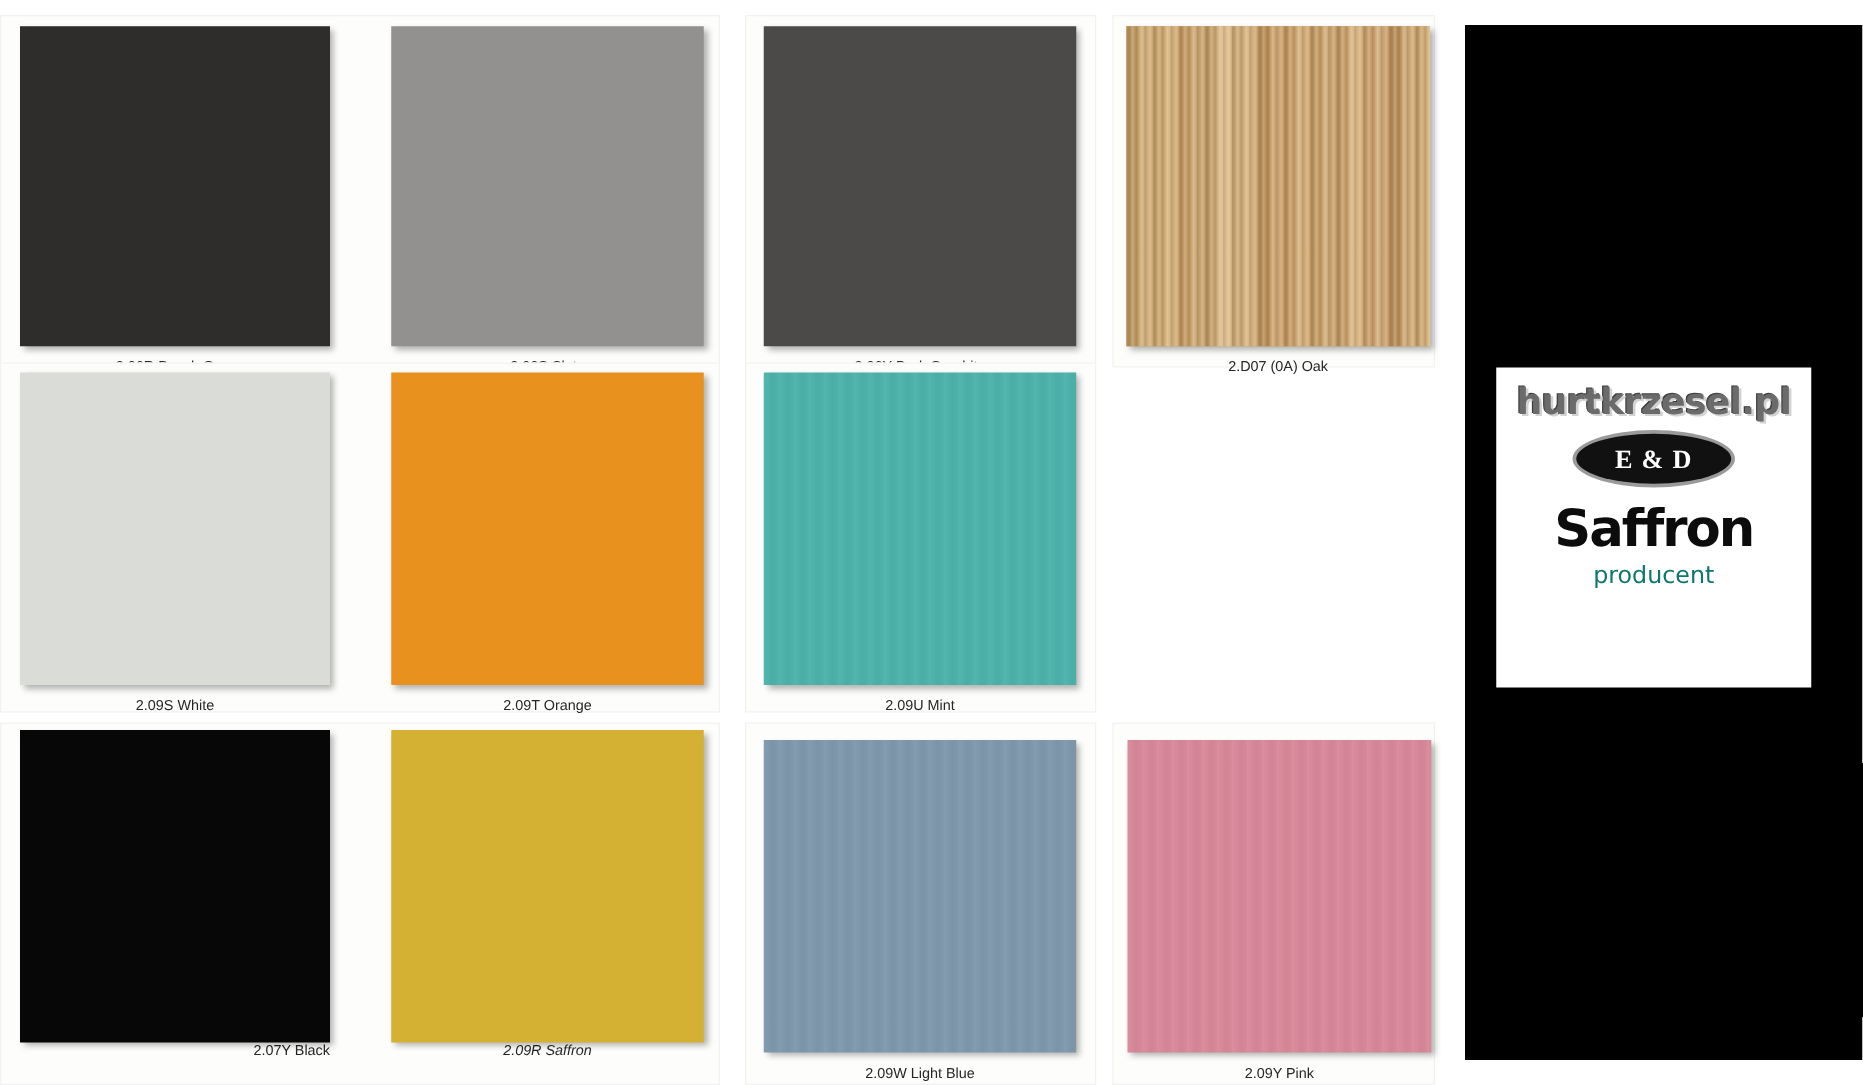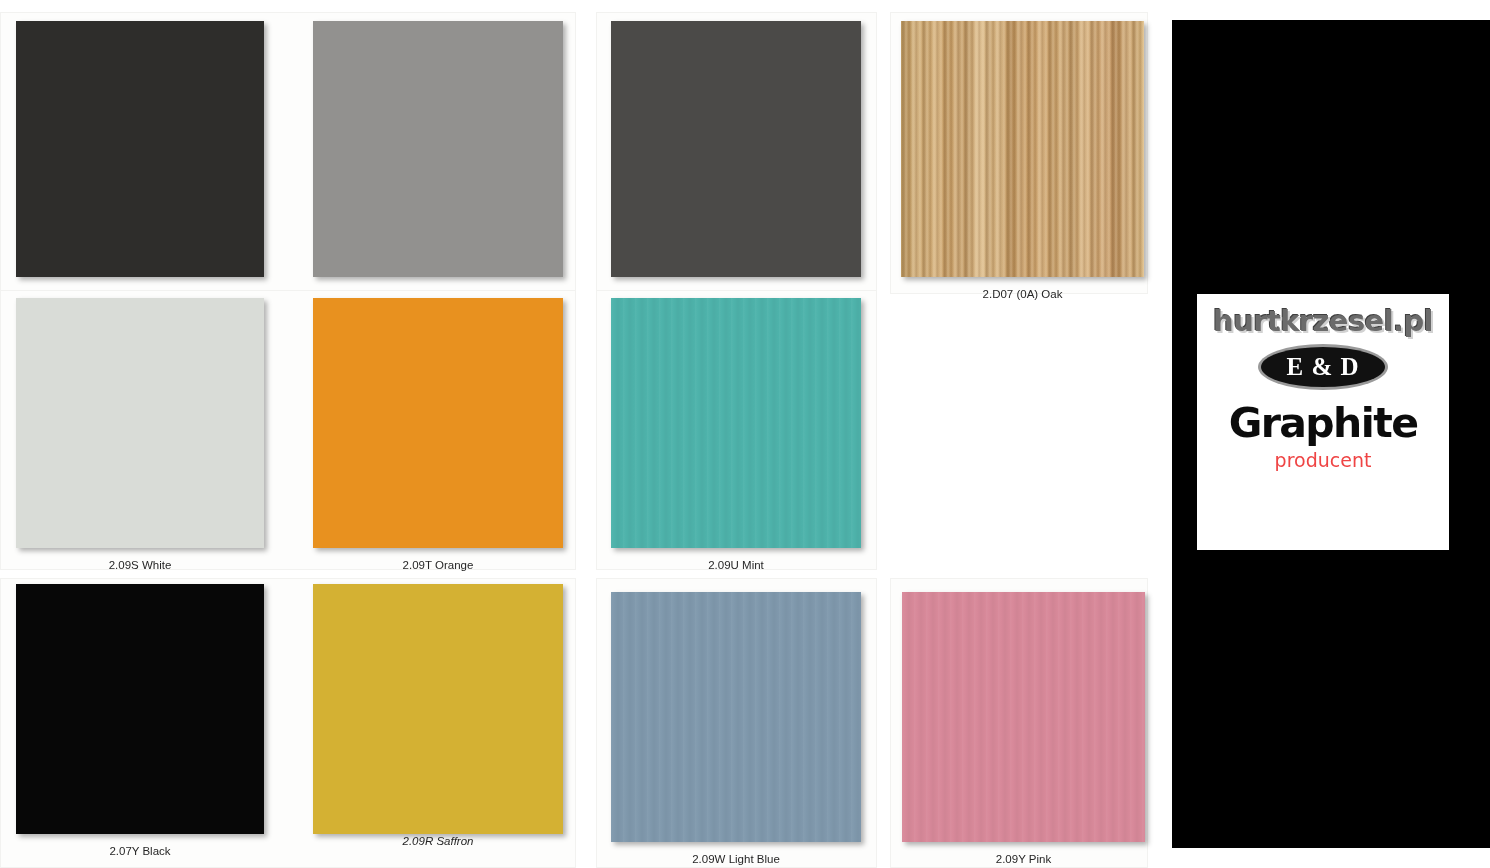--- a/index.html
+++ b/index.html
@@ -134,7 +134,7 @@
     justify-content: center;
     font-family: "Liberation Serif", serif;
     font-weight: bold;
-    font-size: 25px;
+    font-size: 21px;
     letter-spacing: 1px;
   }
   #brand-nowystyl {

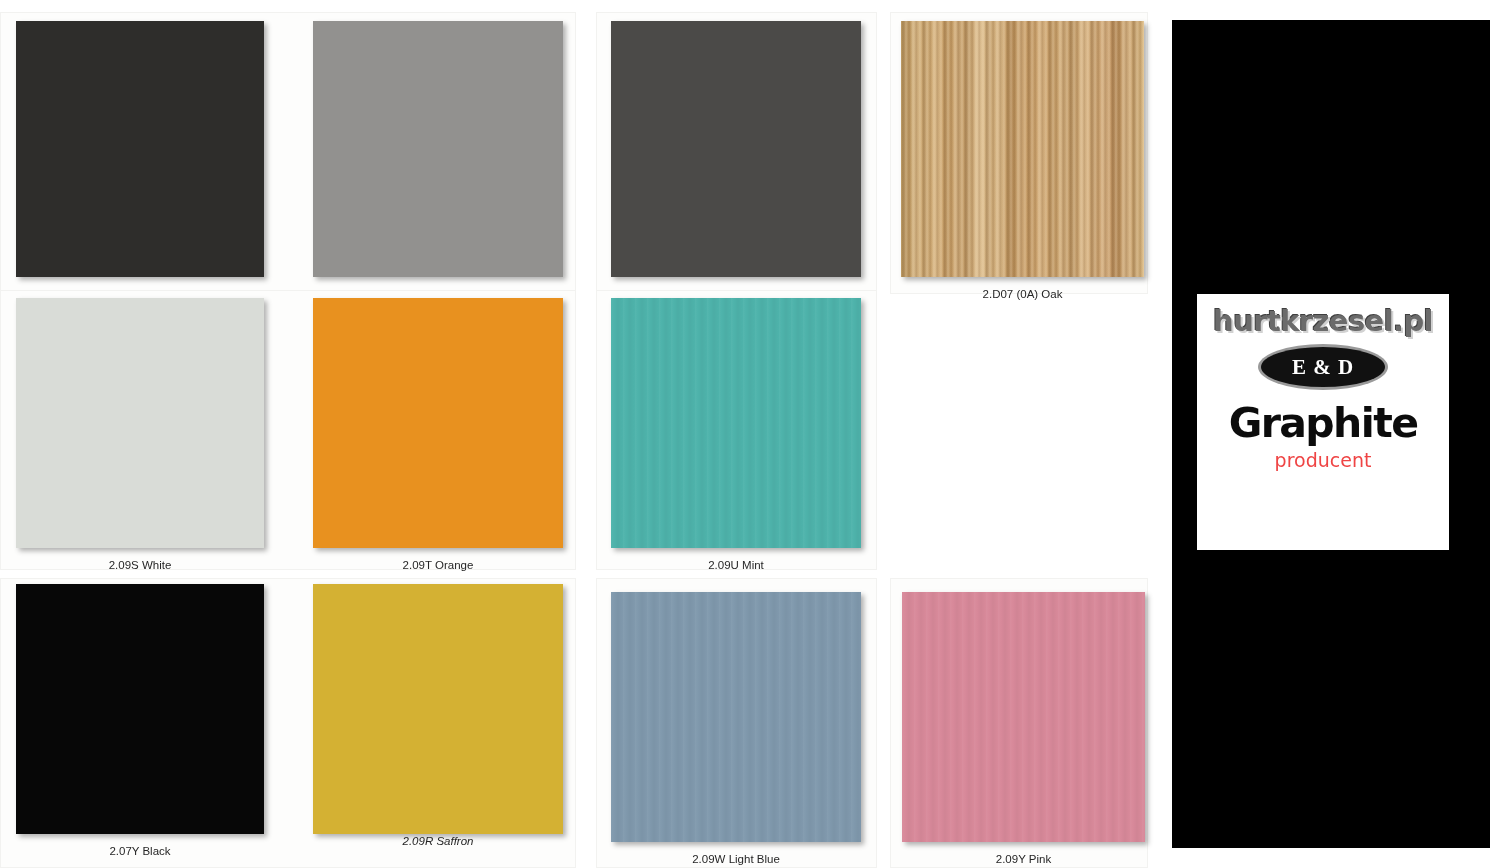--- a/index.html
+++ b/index.html
@@ -220,7 +220,7 @@
     <div id="brand-box" style="left: 1197px; top: 294px; width: 252px; height: 256px;">
       <div id="brand-site">hurtkrzesel.pl</div>
       <div id="brand-ed">E &amp; D</div>
-      <div id="brand-nowystyl">Graphite</div>
+      <div id="brand-nowystyl">Saffron</div>
       <div id="brand-producent">producent</div>
     </div>
   </div>

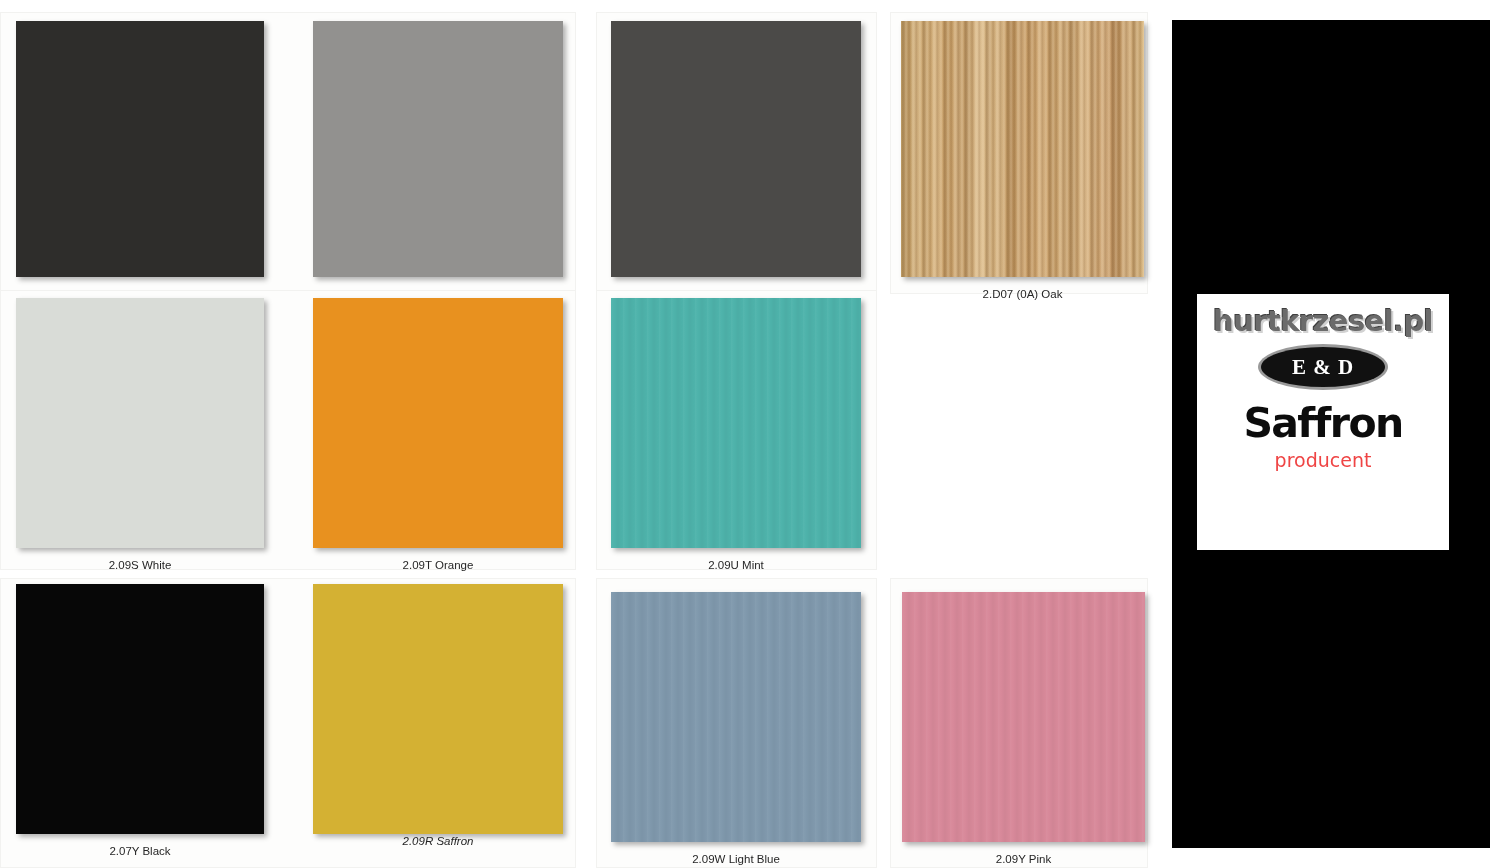--- a/index.html
+++ b/index.html
@@ -148,7 +148,7 @@
   #brand-producent {
     margin-top: 2px;
     font-size: 19px;
-    color: #ef4444;
+    color: #0f766e;
     font-family: "DejaVu Sans", sans-serif;
   }
 </style>

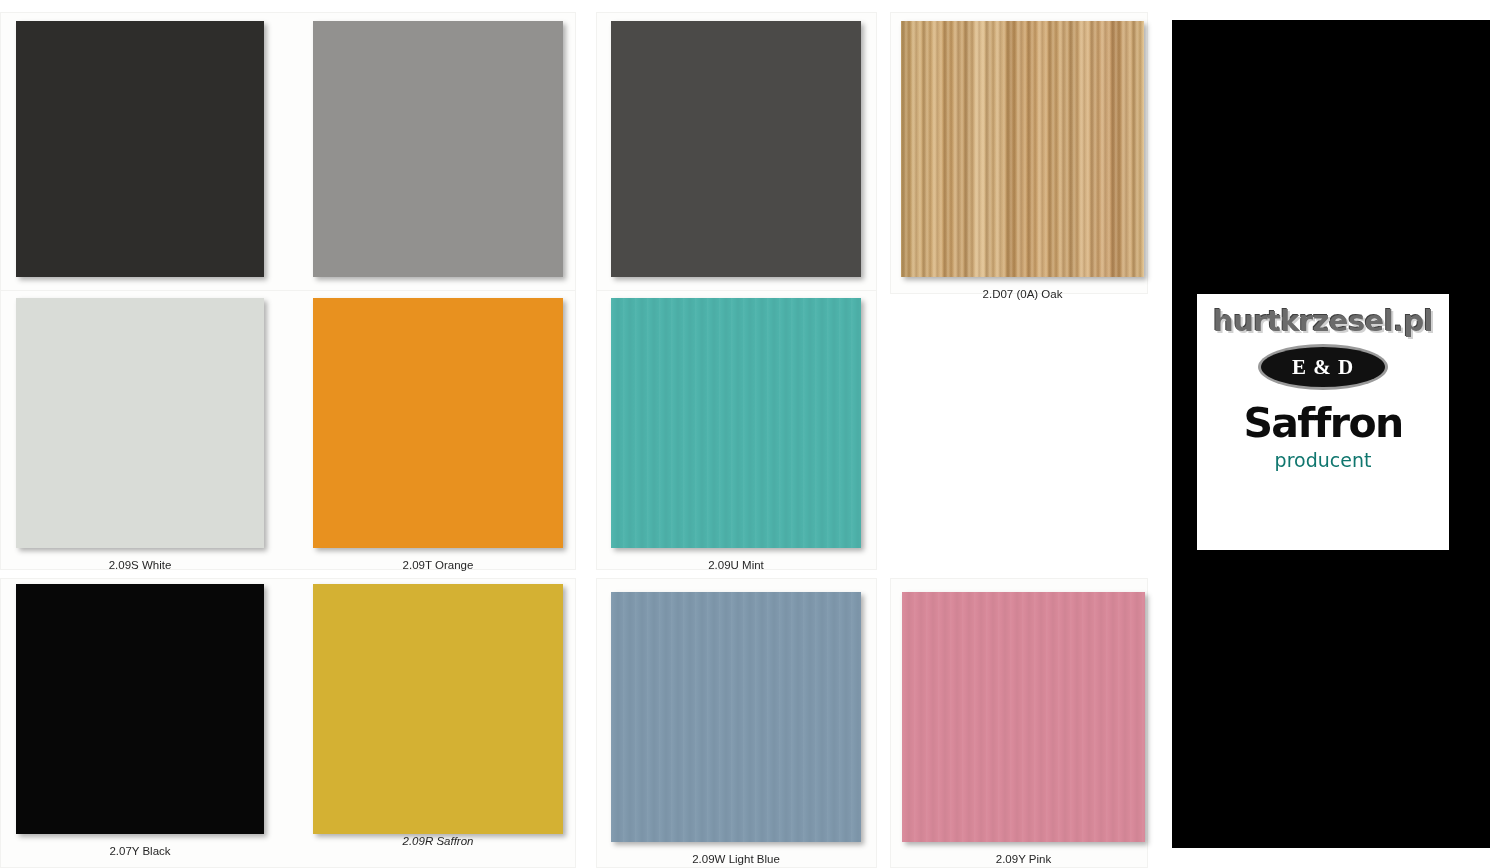--- a/index.html
+++ b/index.html
@@ -197,7 +197,7 @@
     <div class="swatch-card" style="left: 0px; top: 578px; width: 576px; height: 290px;">
       <div class="swatch-cell" style="position: absolute; left: 15px; top: 5px; width: 248px;">
         <div class="swatch-chip" style="width: 248px; height: 250px; background: rgb(7, 7, 7);"></div>
-        <div class="swatch-label" style="margin-top: 10px; width: 248px;">2.07Y Black</div>
+        <div class="swatch-label" style="margin-top: 0; width: 248px; text-align: right;">2.07Y Black</div>
       </div>
       <div class="swatch-cell" style="position: absolute; left: 312px; top: 5px; width: 250px;">
         <div class="swatch-chip" style="width: 250px; height: 250px; background: rgb(212, 177, 51);"></div>

